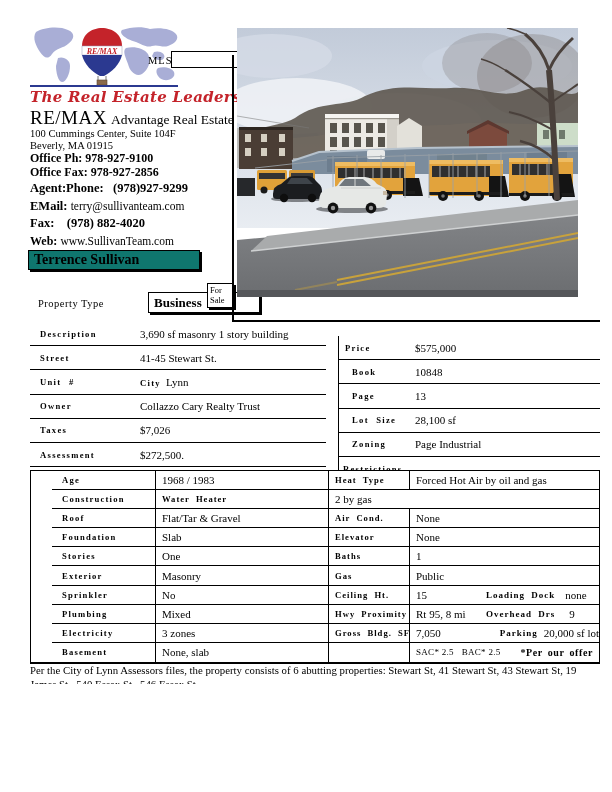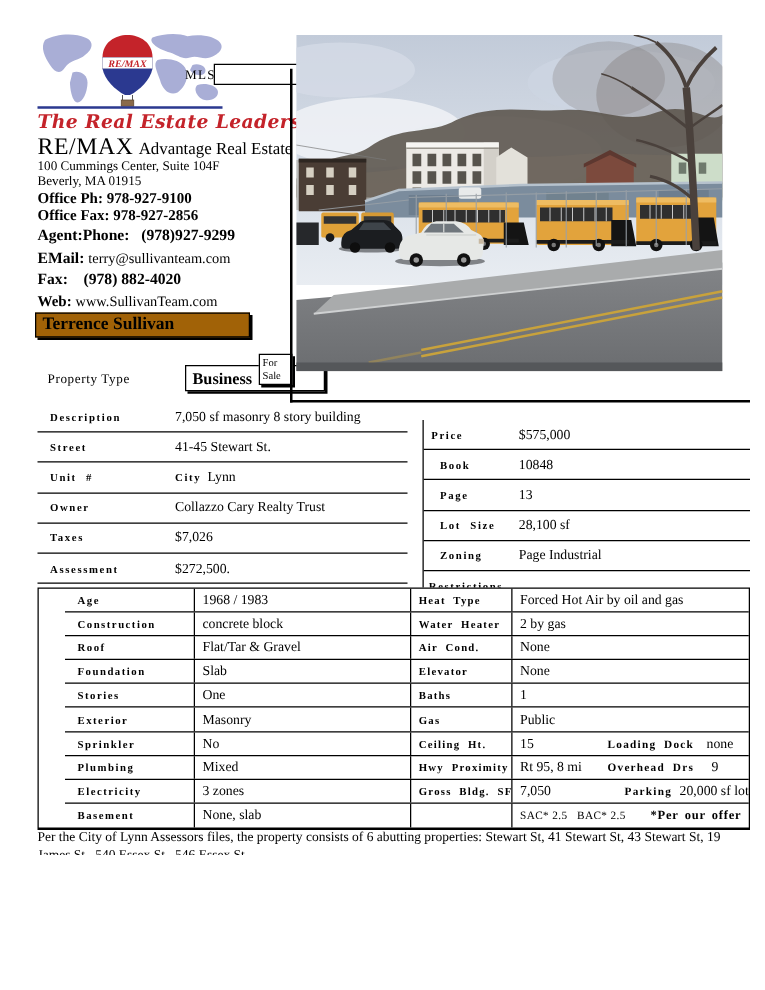--- a/index.html
+++ b/index.html
@@ -20,7 +20,7 @@
   .contact-row b { font-weight:bold; }
   .contact-plain { font-weight:normal; font-size:11.5px; }
   .name-box { border:1.6px solid #000; box-shadow:2px 2px 0 #000;
-              font-weight:bold; font-size:14px; padding:1px 5px; background:#a16207; }
+              font-weight:bold; font-size:14px; padding:1px 5px; background:#0f766e; }
   .listing-no { font-size:10px; letter-spacing:2px; font-weight:bold; }
   .mls-label { font-size:10.5px; letter-spacing:1px; }
   .mls-box { border:1.8px solid #000; background:#fff; }

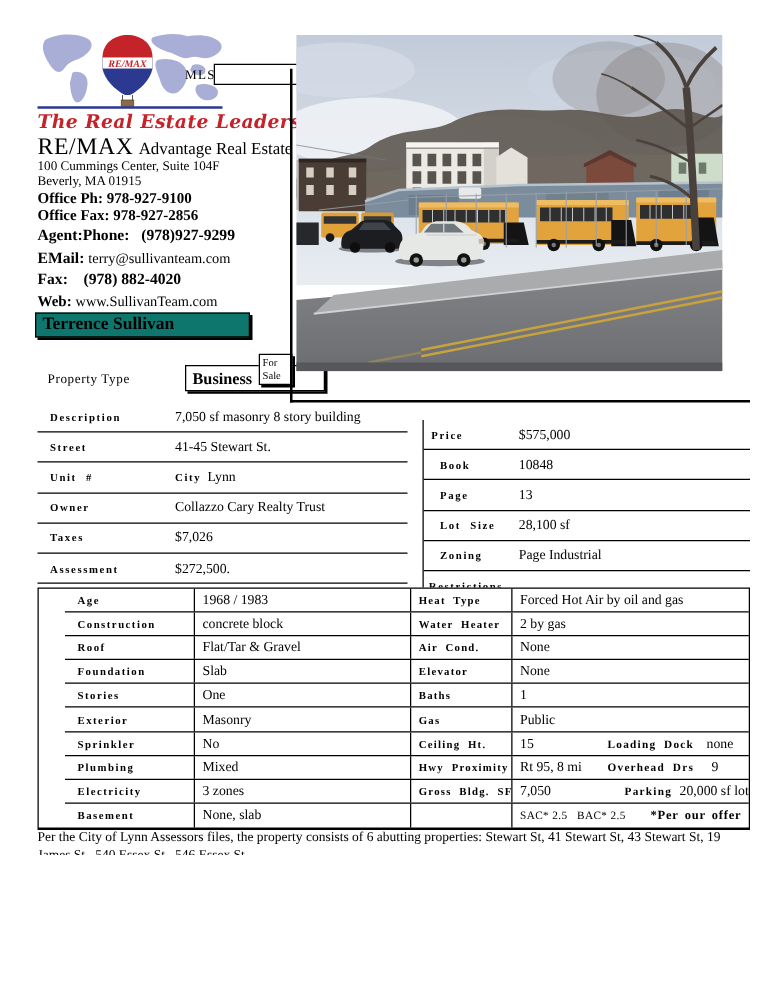--- a/index.html
+++ b/index.html
@@ -345,7 +345,7 @@
   <div class="abs sum-table left-tb" style="left:30px; top:322px; width:296px;">
     <div class="sum-row">
       <span class="sum-label">Description</span>
-      <span class="sum-value">7,050 sf masonry 8 story building</span>
+      <span class="sum-value">3,690 sf masonry 1 story building</span>
     </div>
     <div class="sum-row">
       <span class="sum-label">Street</span>

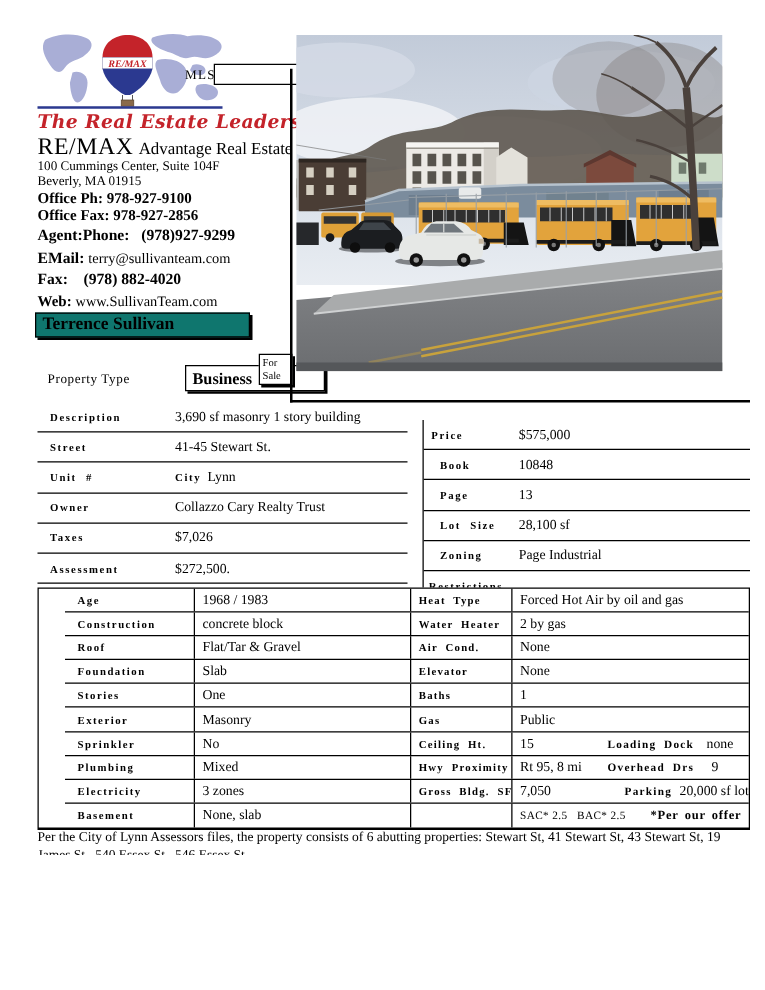--- a/index.html
+++ b/index.html
@@ -409,7 +409,6 @@
 
     <div class="det-row">
       <div class="det-cell det-l">Construction</div>
-      <div class="det-cell det-v">concrete block</div>
       <div class="det-cell det-l2">Water Heater</div>
       <div class="det-cell det-v2">2 by gas</div>
     </div>

